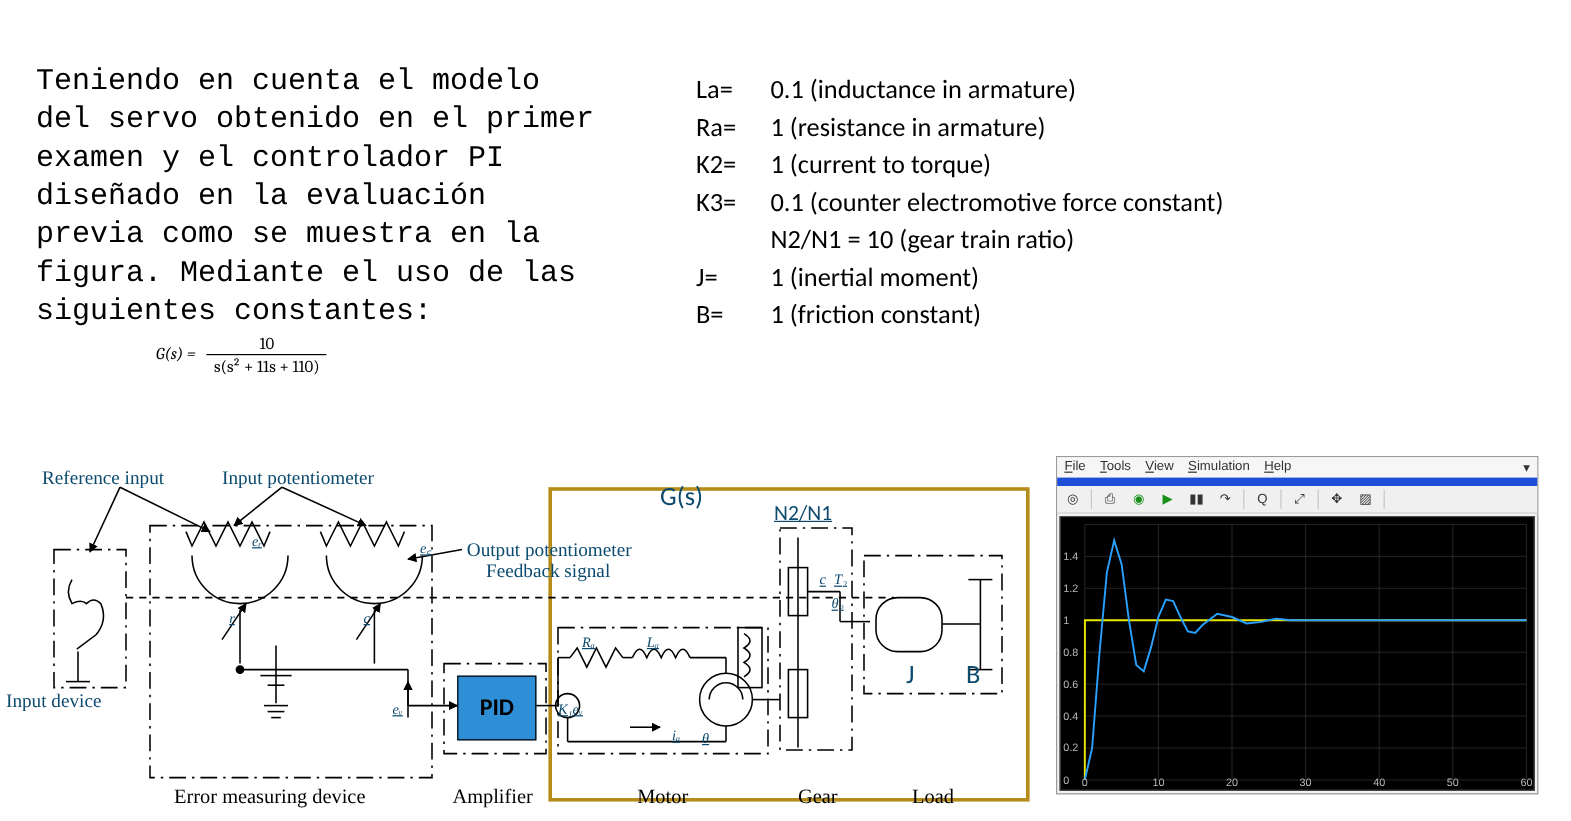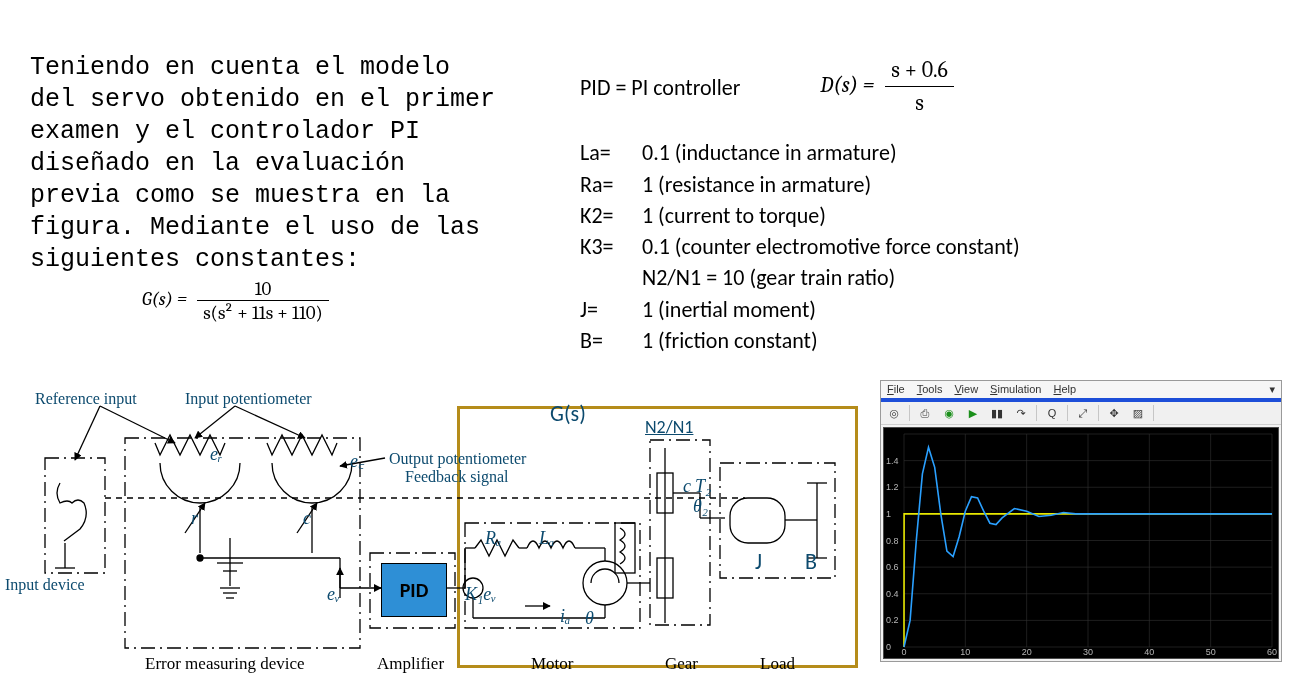--- a/index.html
+++ b/index.html
@@ -187,16 +187,6 @@
   </div>
 
   <div class="right-col">
-    <div class="pid-row">
-      <span>PID = PI controller</span>
-      <span class="eq-ds">
-        <span class="lhs">D(s) =</span>
-        <span class="frac">
-          <span class="num">s + 0.6</span>
-          <span class="den">s</span>
-        </span>
-      </span>
-    </div>
     <div class="params">
       <div class="row">
           <span class="k">La=</span>

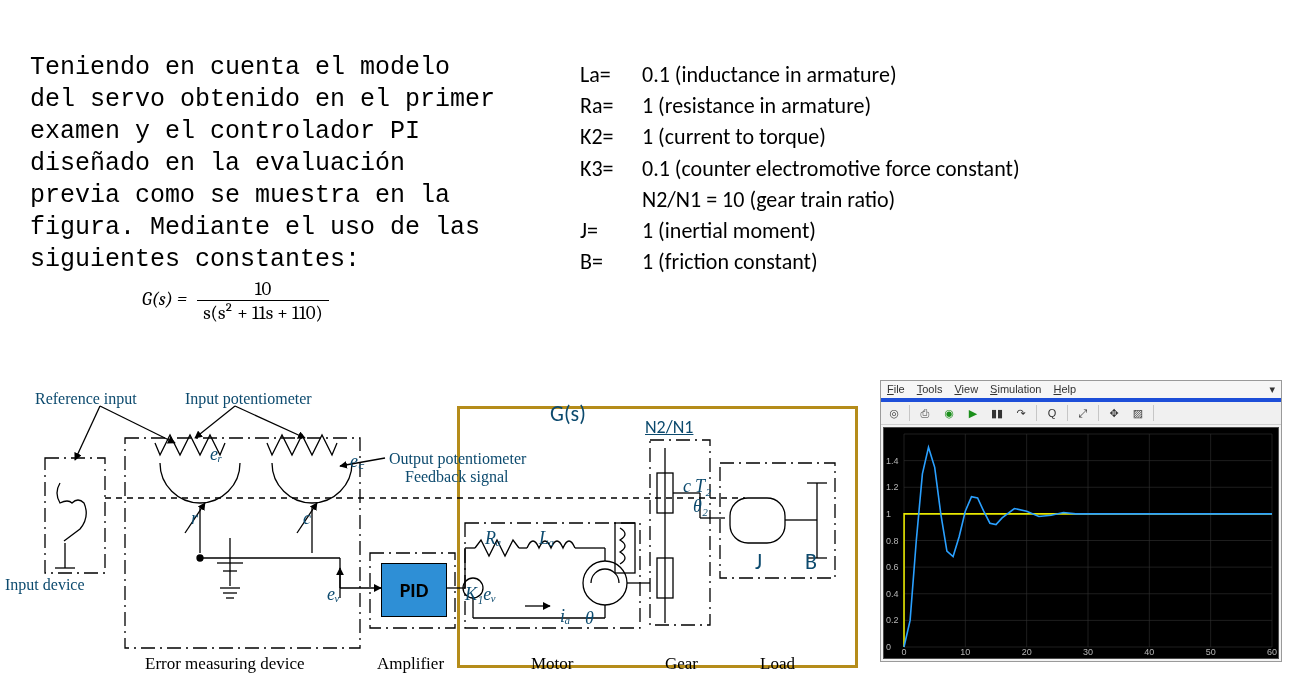--- a/index.html
+++ b/index.html
@@ -33,8 +33,7 @@
     left: 130px;
     top: 278px;
     font-family: Cambria, "Times New Roman", serif;
-    font-size: 19px;
-    margin-left: 12px;
+    font-size: 14px;
   }
   .eq-gs .lhs { font-style: italic; }
   .eq-gs .frac { display: inline-block; vertical-align: middle; text-align: center; margin-left: 6px; }

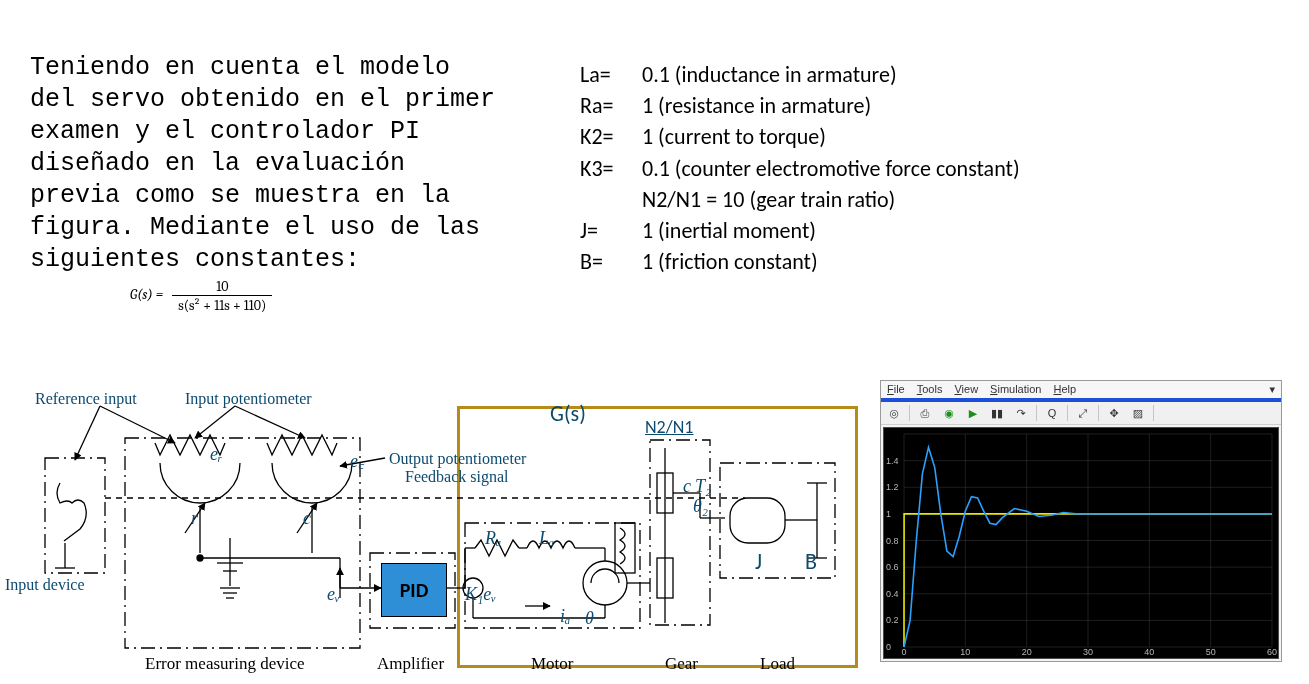--- a/index.html
+++ b/index.html
@@ -127,7 +127,7 @@
     gap: 12px;
     padding: 2px 6px;
     background: #f6f6f6;
-    border-bottom: 4px solid #1d4ed8;
+    border-bottom: 7px solid #1d4ed8;
   }
   .scope .menubar span { cursor: default; }
   .scope .menubar span u { text-decoration: underline; }

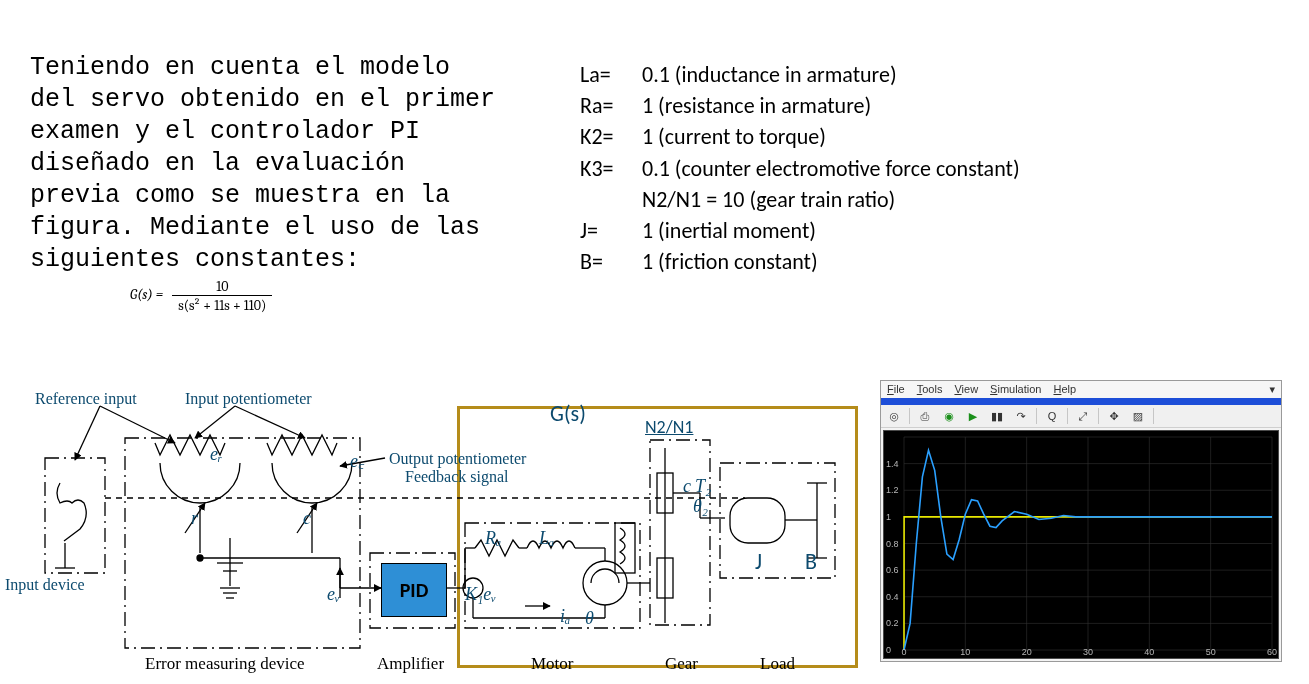--- a/index.html
+++ b/index.html
@@ -76,7 +76,7 @@
     color: #0c4a6e;
     white-space: nowrap;
   }
-  .schem-label.small { font-size: 18px; }
+  .schem-label.small { font-size: 12px; text-decoration: underline; }
   .schem-label.sans { font-family: Calibri, Arial, sans-serif; font-size: 22px; }
   .schem-label.sans18 { font-family: Calibri, Arial, sans-serif; font-size: 18px; }
   .schem-label.it { font-style: italic; }

